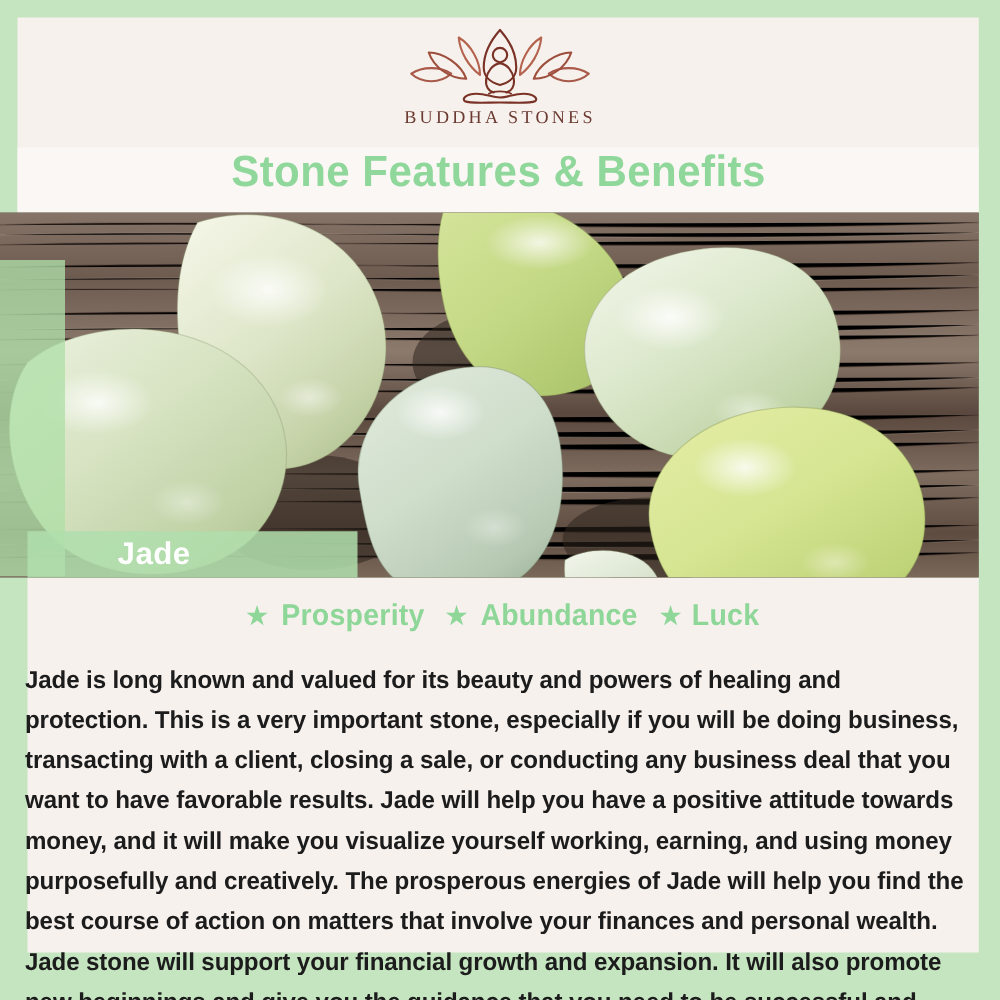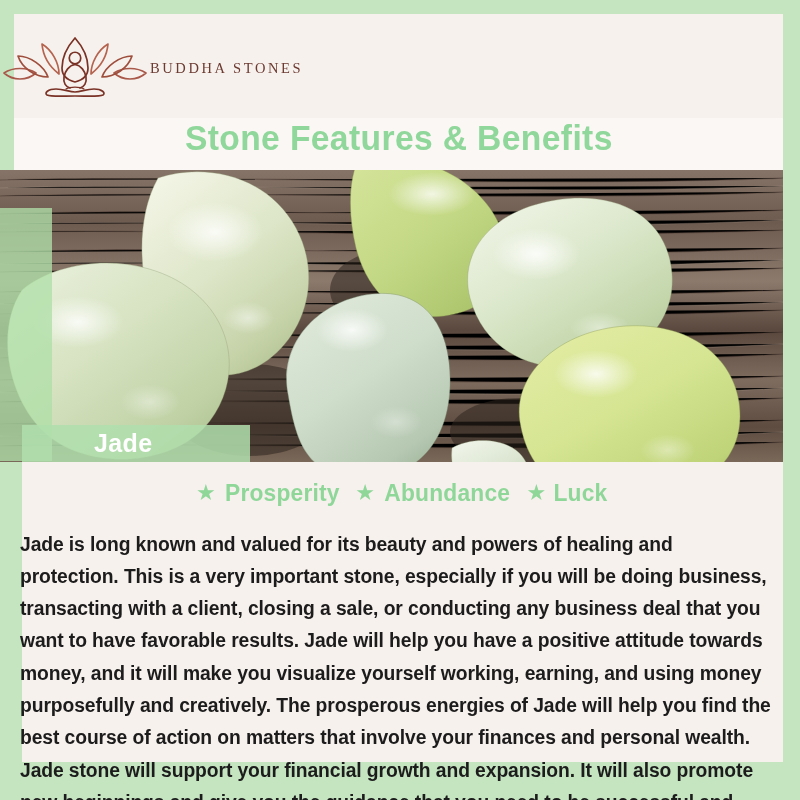--- a/index.html
+++ b/index.html
@@ -42,7 +42,7 @@
   
   .logo{
     position:absolute;left:0;top:22px;width:800px;height:90px;
-    display:flex;flex-direction:row;align-items:center;justify-content:flex-start;
+    display:flex;flex-direction:column;align-items:center;justify-content:flex-start;
   }
   .logo-mark{width:150px;height:62px;display:block;}
   .logo-word{

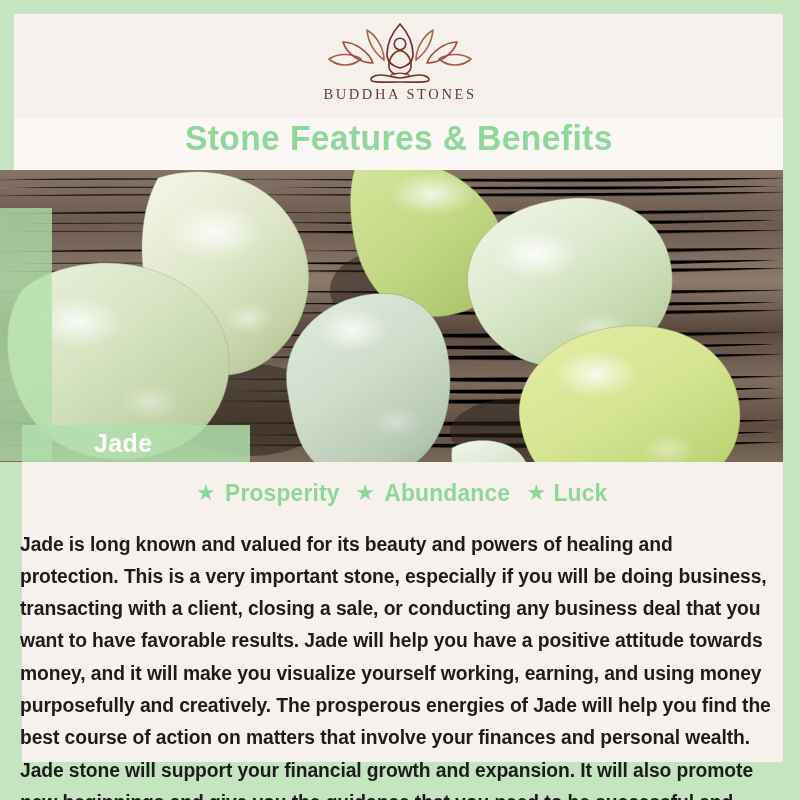--- a/index.html
+++ b/index.html
@@ -77,7 +77,7 @@
 
   
   .jade-banner{
-    position:absolute;left:22px;top:425px;width:228px;height:37px;
+    position:absolute;left:22px;top:425px;width:264px;height:37px;
     background:rgba(176,222,172,.86);
     display:flex;align-items:center;
   }

